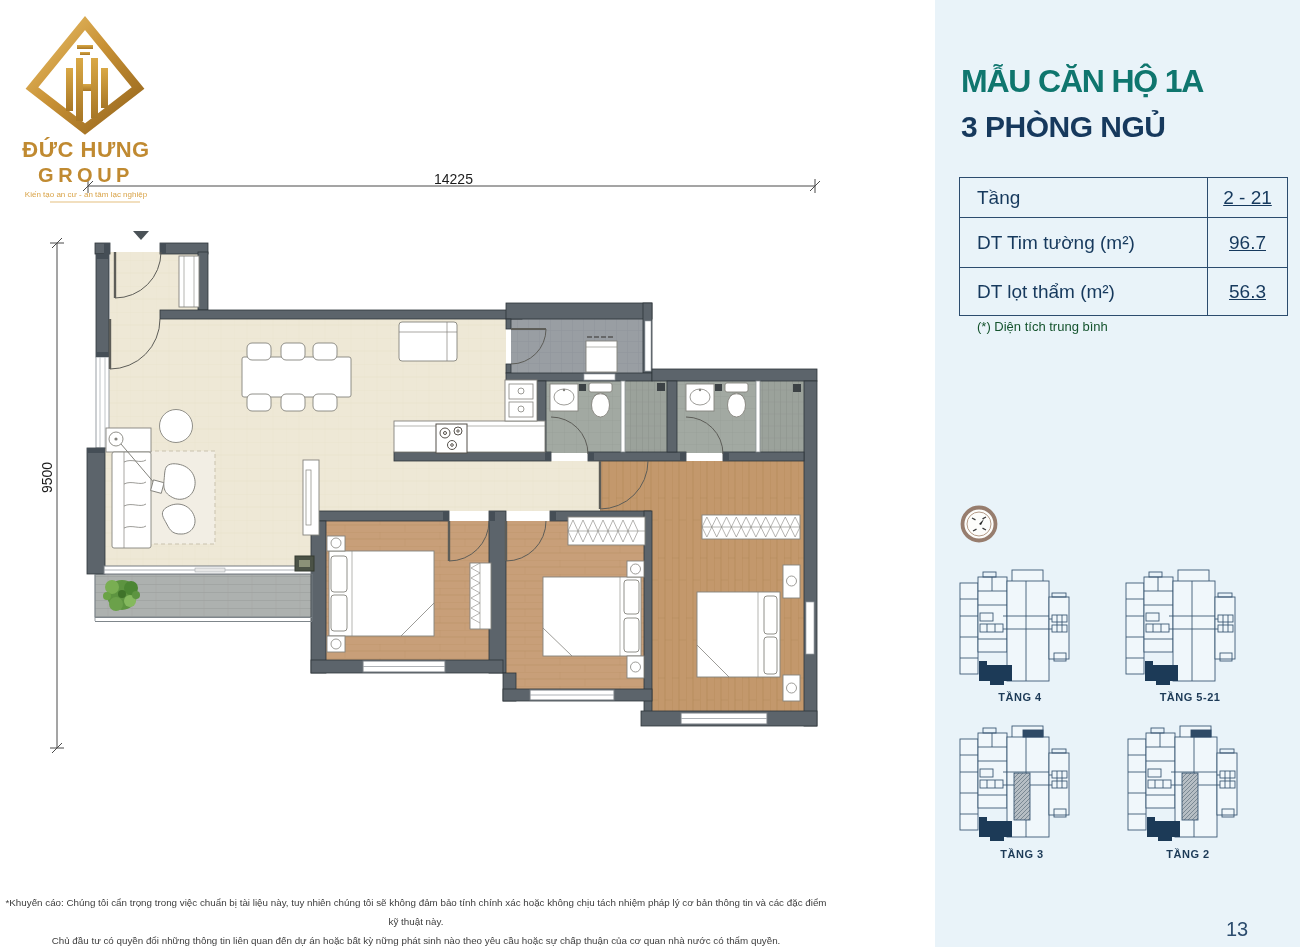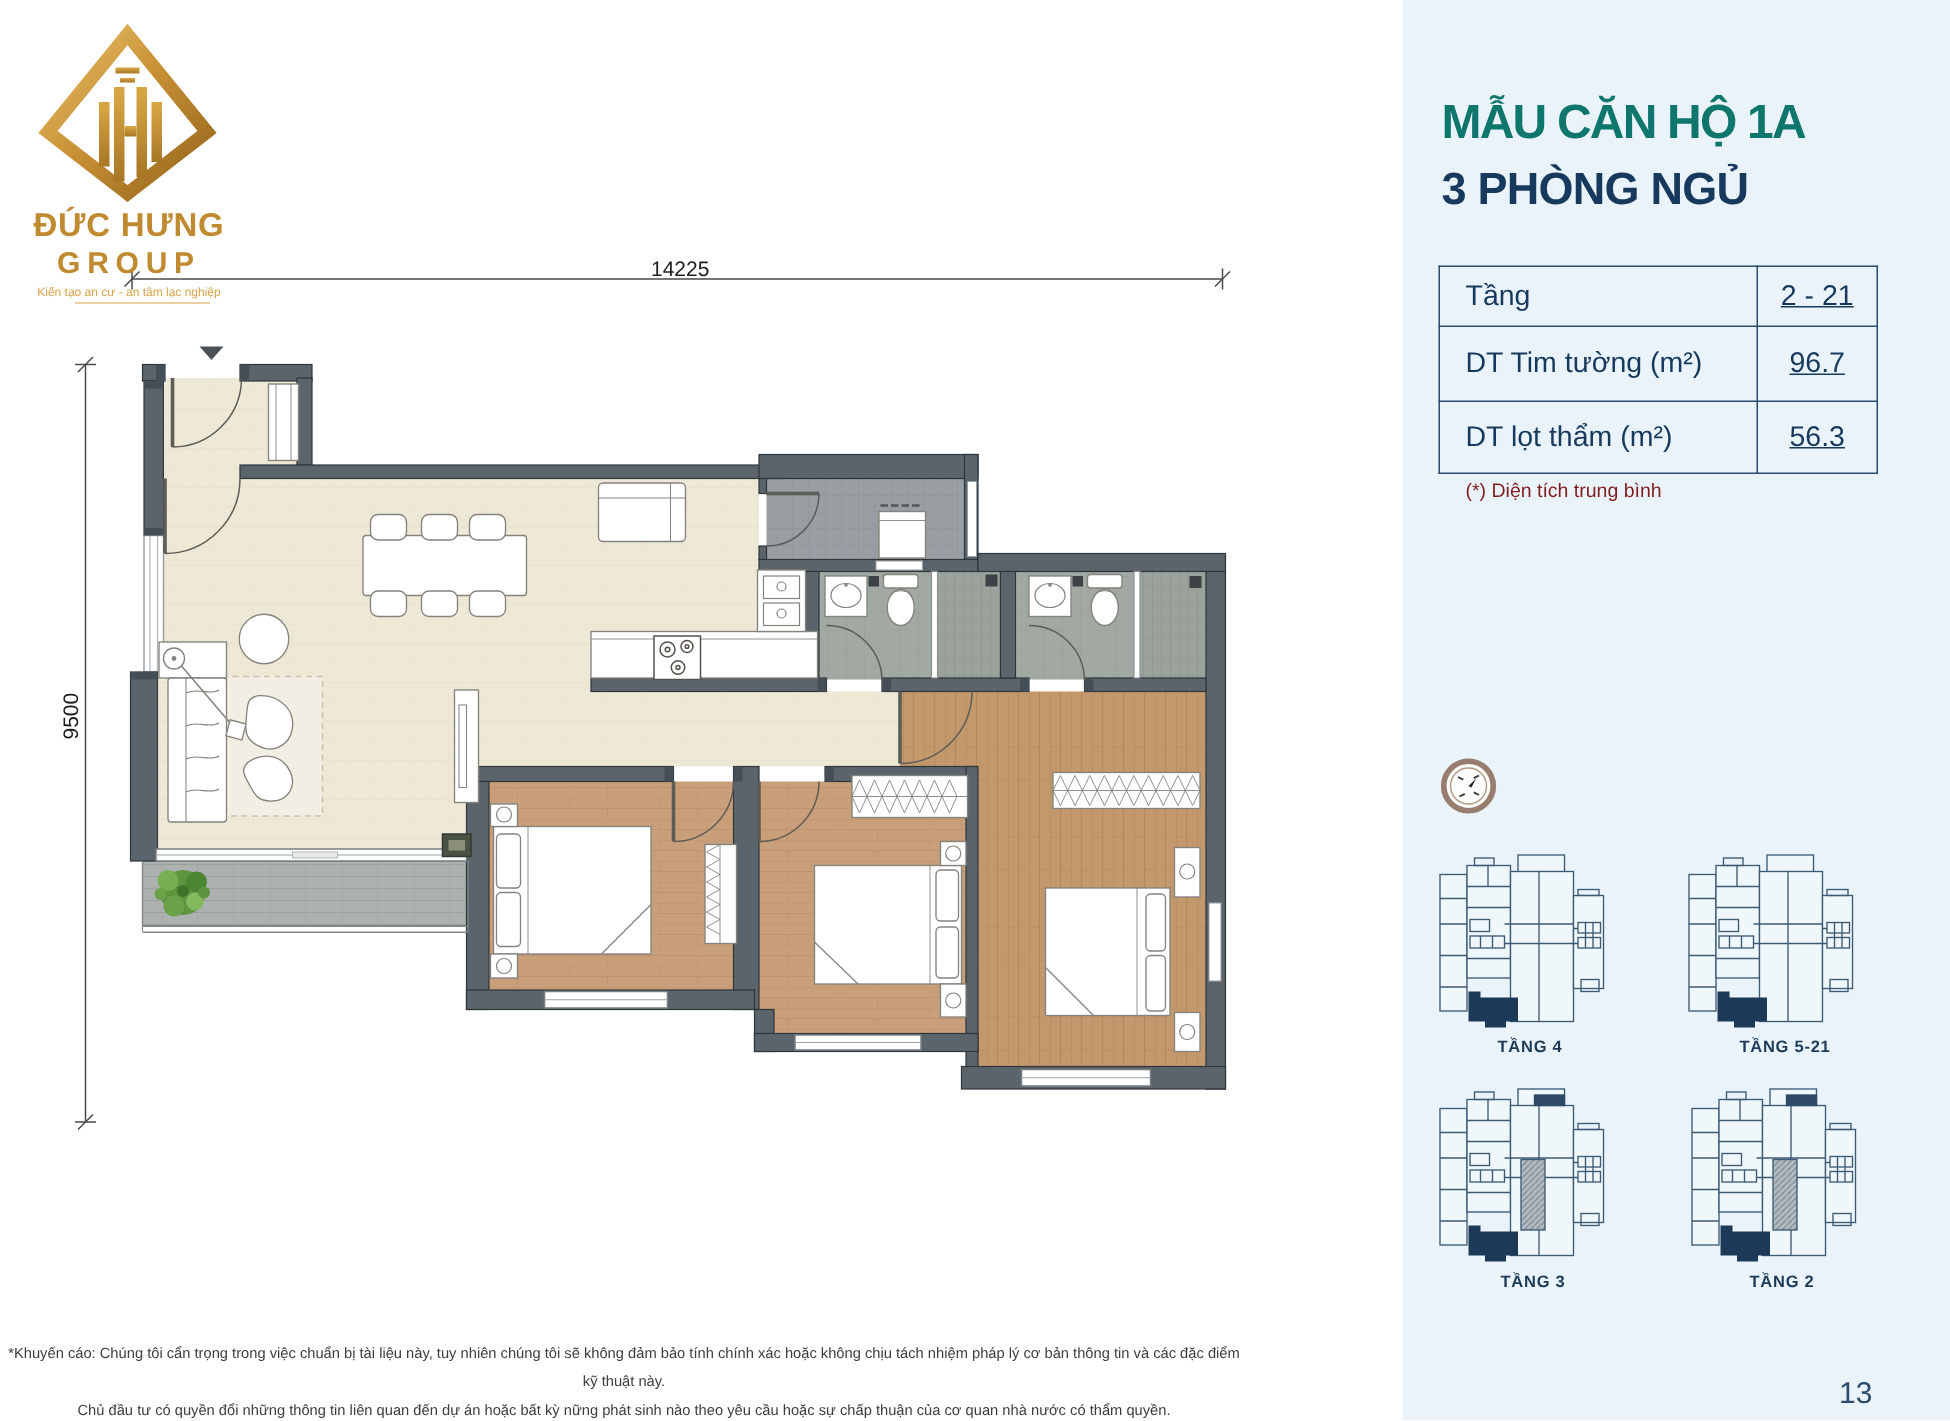--- a/index.html
+++ b/index.html
@@ -8,7 +8,7 @@
 #sidebar{left:935px;top:0;width:365px;height:947px;background:#e9f3f9;}
 #title1{left:961px;top:63px;font-size:32px;font-weight:800;color:#0f766e;letter-spacing:-1.2px;}
 #title2{left:961px;top:110px;font-size:30px;font-weight:800;color:#16395d;letter-spacing:-0.5px;}
-#tbl{left:959px;top:177px;width:293px;border-collapse:collapse;color:#16395d;font-size:19px;}
+#tbl{left:959px;top:177px;width:329px;border-collapse:collapse;color:#16395d;font-size:19px;}
 #tbl td{border:1px solid #2c4c6e;padding:0 0 0 17px;}
 #tbl td.v{text-align:center;padding:0;width:79px;text-decoration:underline;}
 #note{left:977px;top:319px;font-size:13px;color:#7f1d1d;text-align:right;}

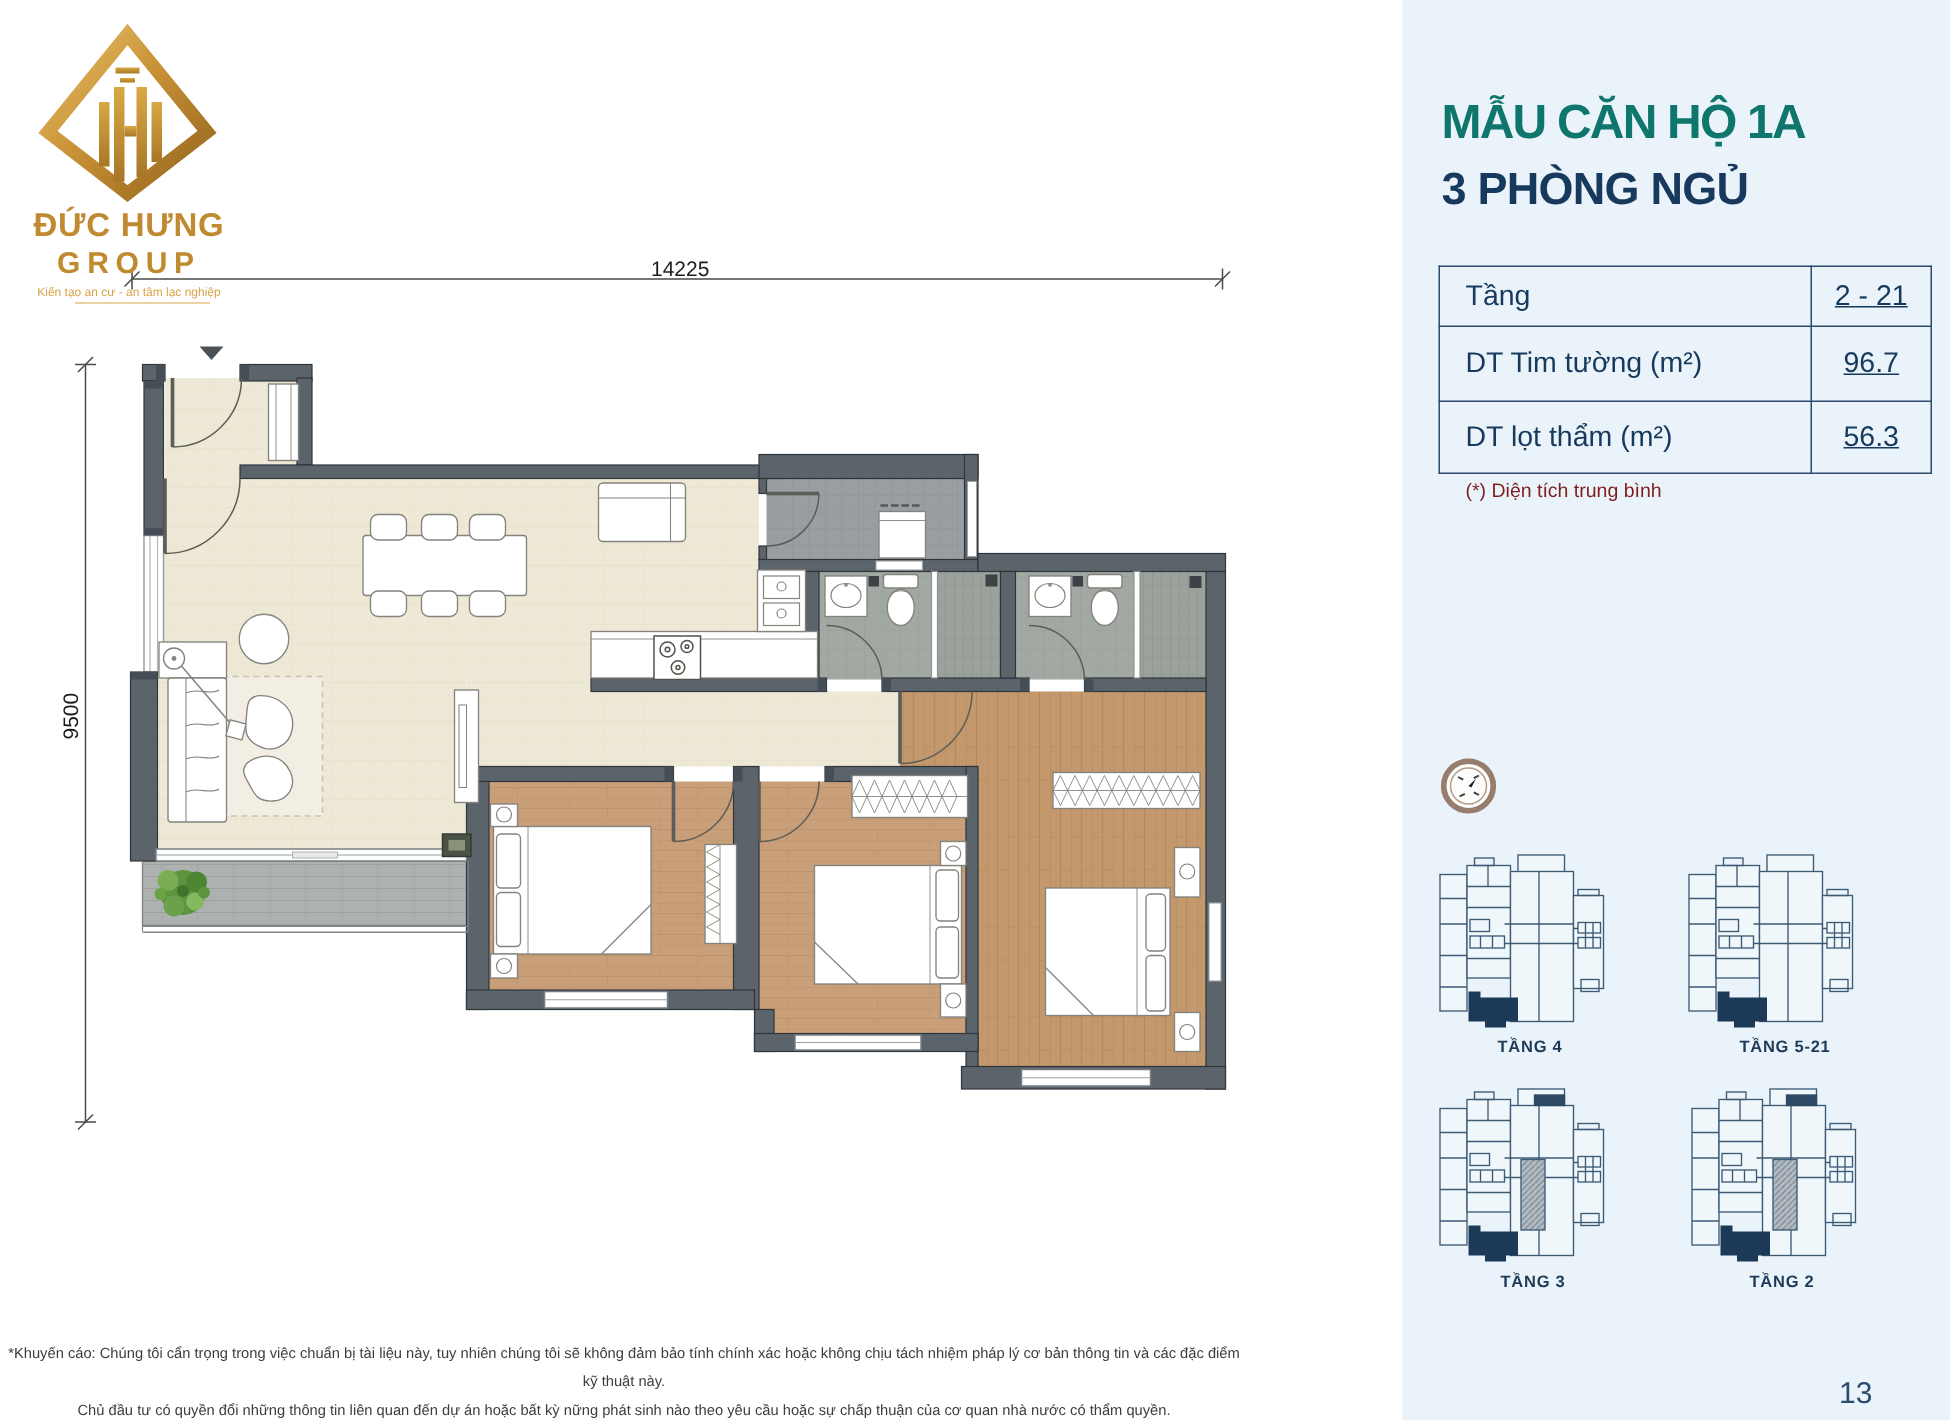--- a/index.html
+++ b/index.html
@@ -11,7 +11,7 @@
 #tbl{left:959px;top:177px;width:329px;border-collapse:collapse;color:#16395d;font-size:19px;}
 #tbl td{border:1px solid #2c4c6e;padding:0 0 0 17px;}
 #tbl td.v{text-align:center;padding:0;width:79px;text-decoration:underline;}
-#note{left:977px;top:319px;font-size:13px;color:#7f1d1d;text-align:right;}
+#note{left:977px;top:319px;font-size:13px;color:#14532d;text-align:right;}
 #pageno{left:1226px;top:918px;font-size:20px;color:#2c4c6e;}
 #disc{left:0px;top:893px;width:832px;text-align:center;font-size:9.8px;color:#3d3d3d;line-height:19px;}
 </style>

